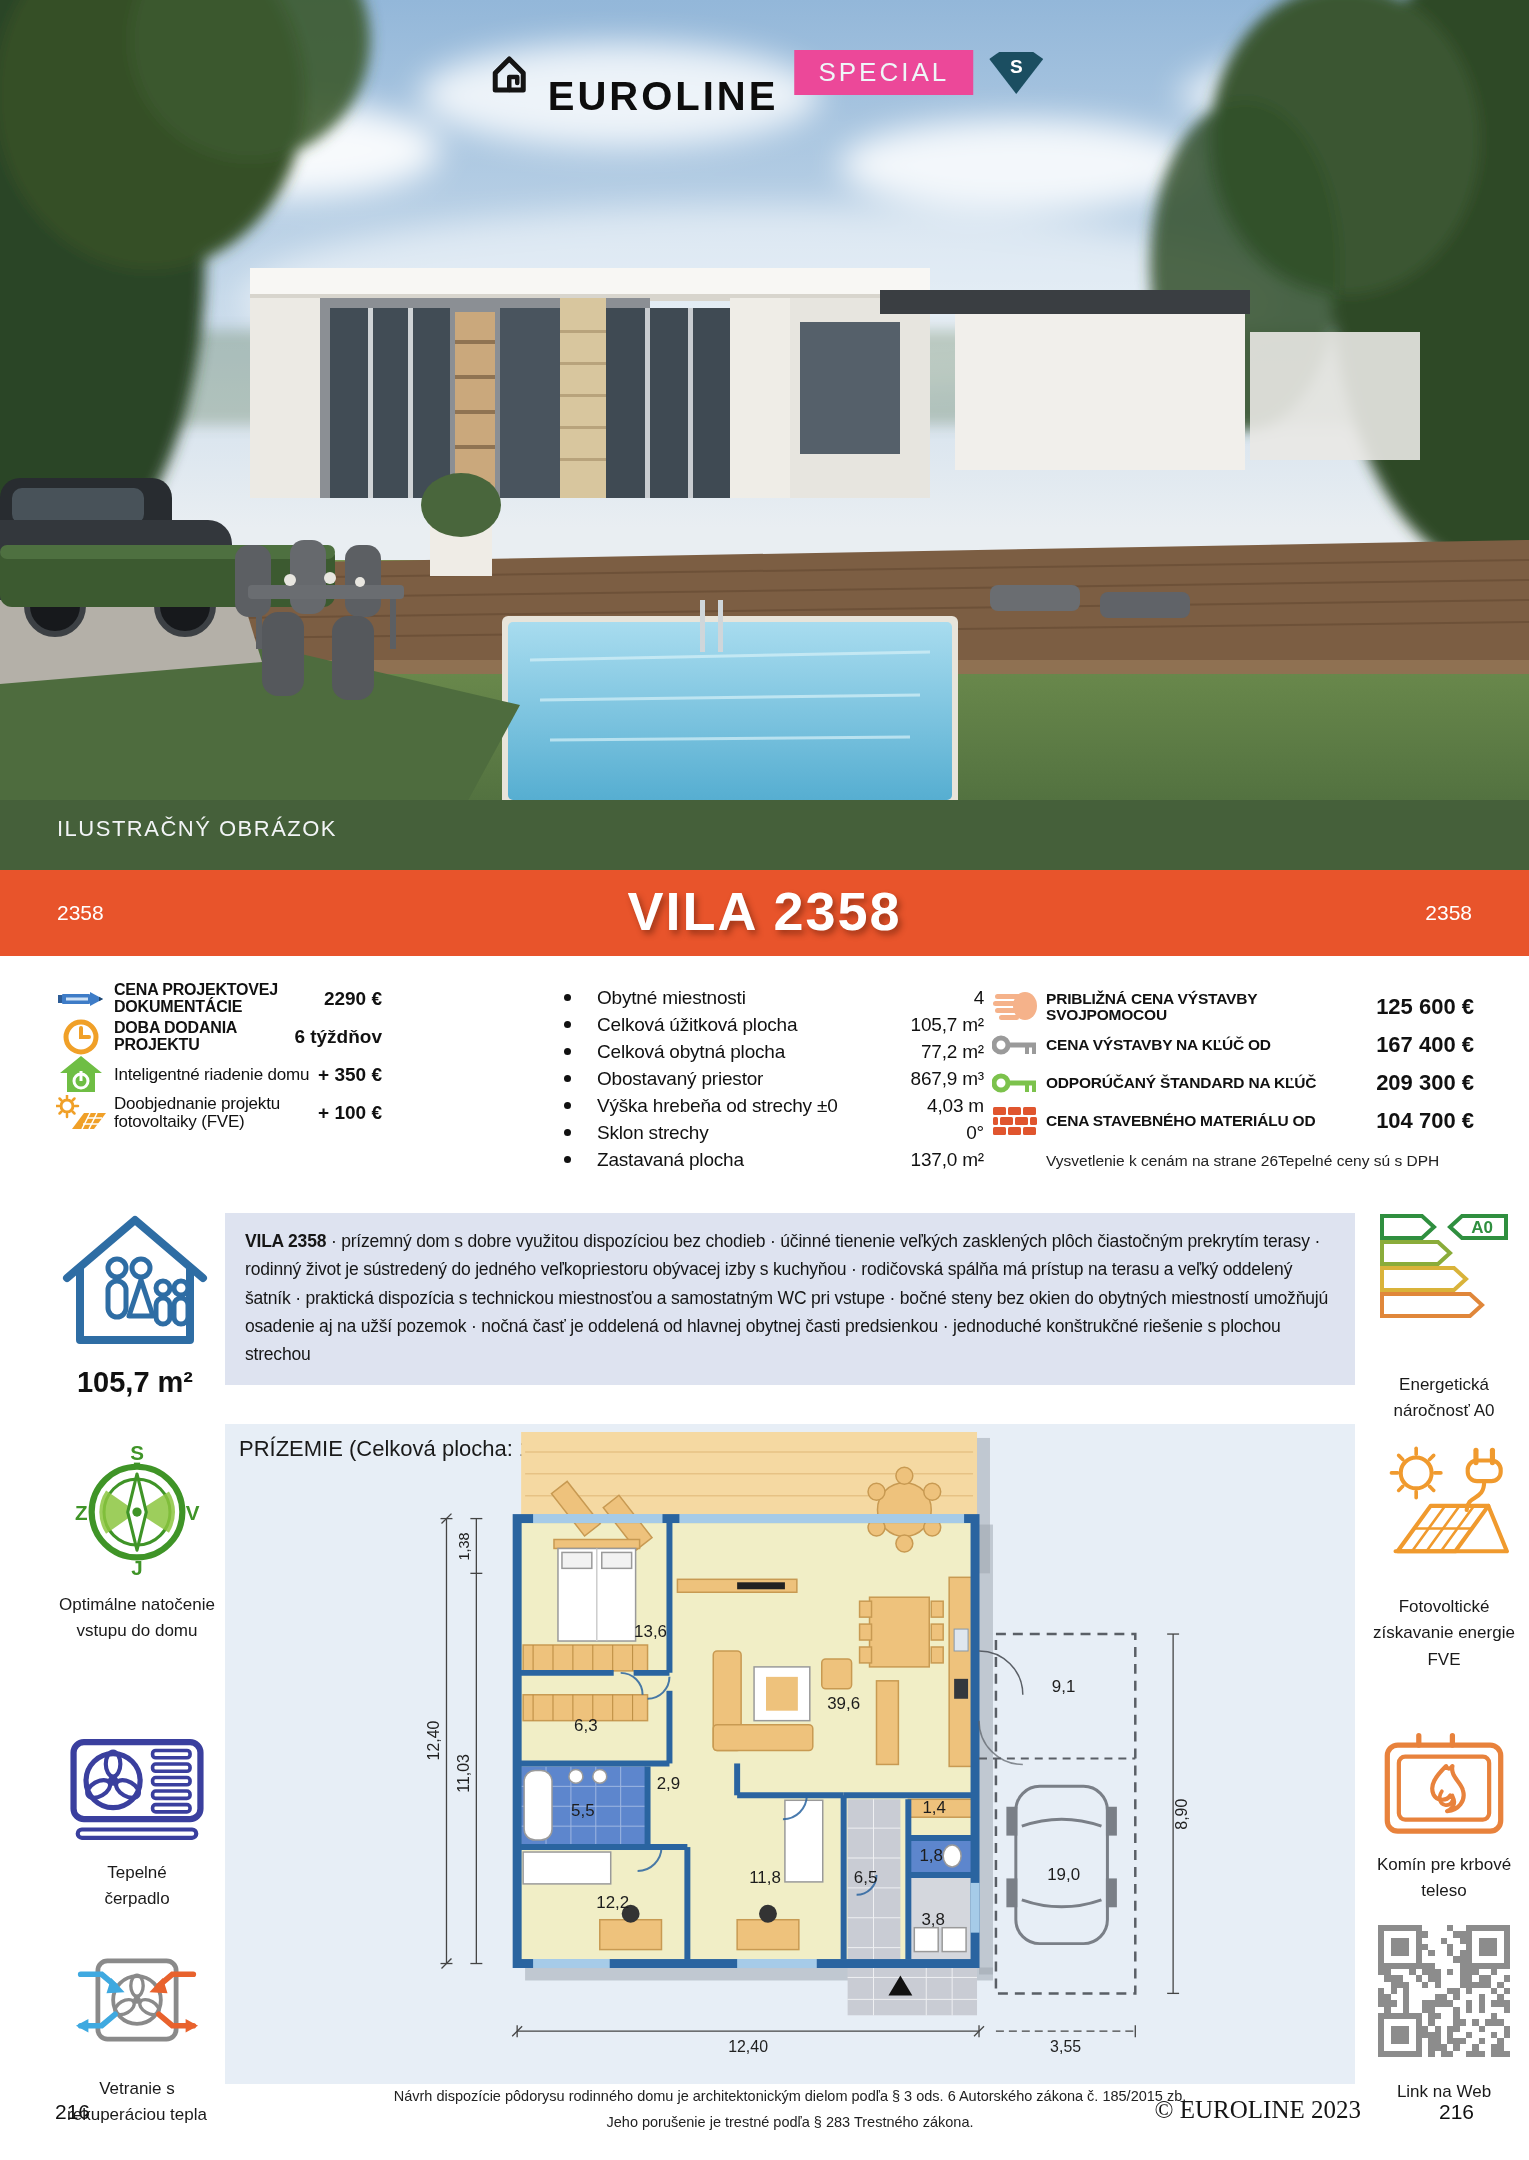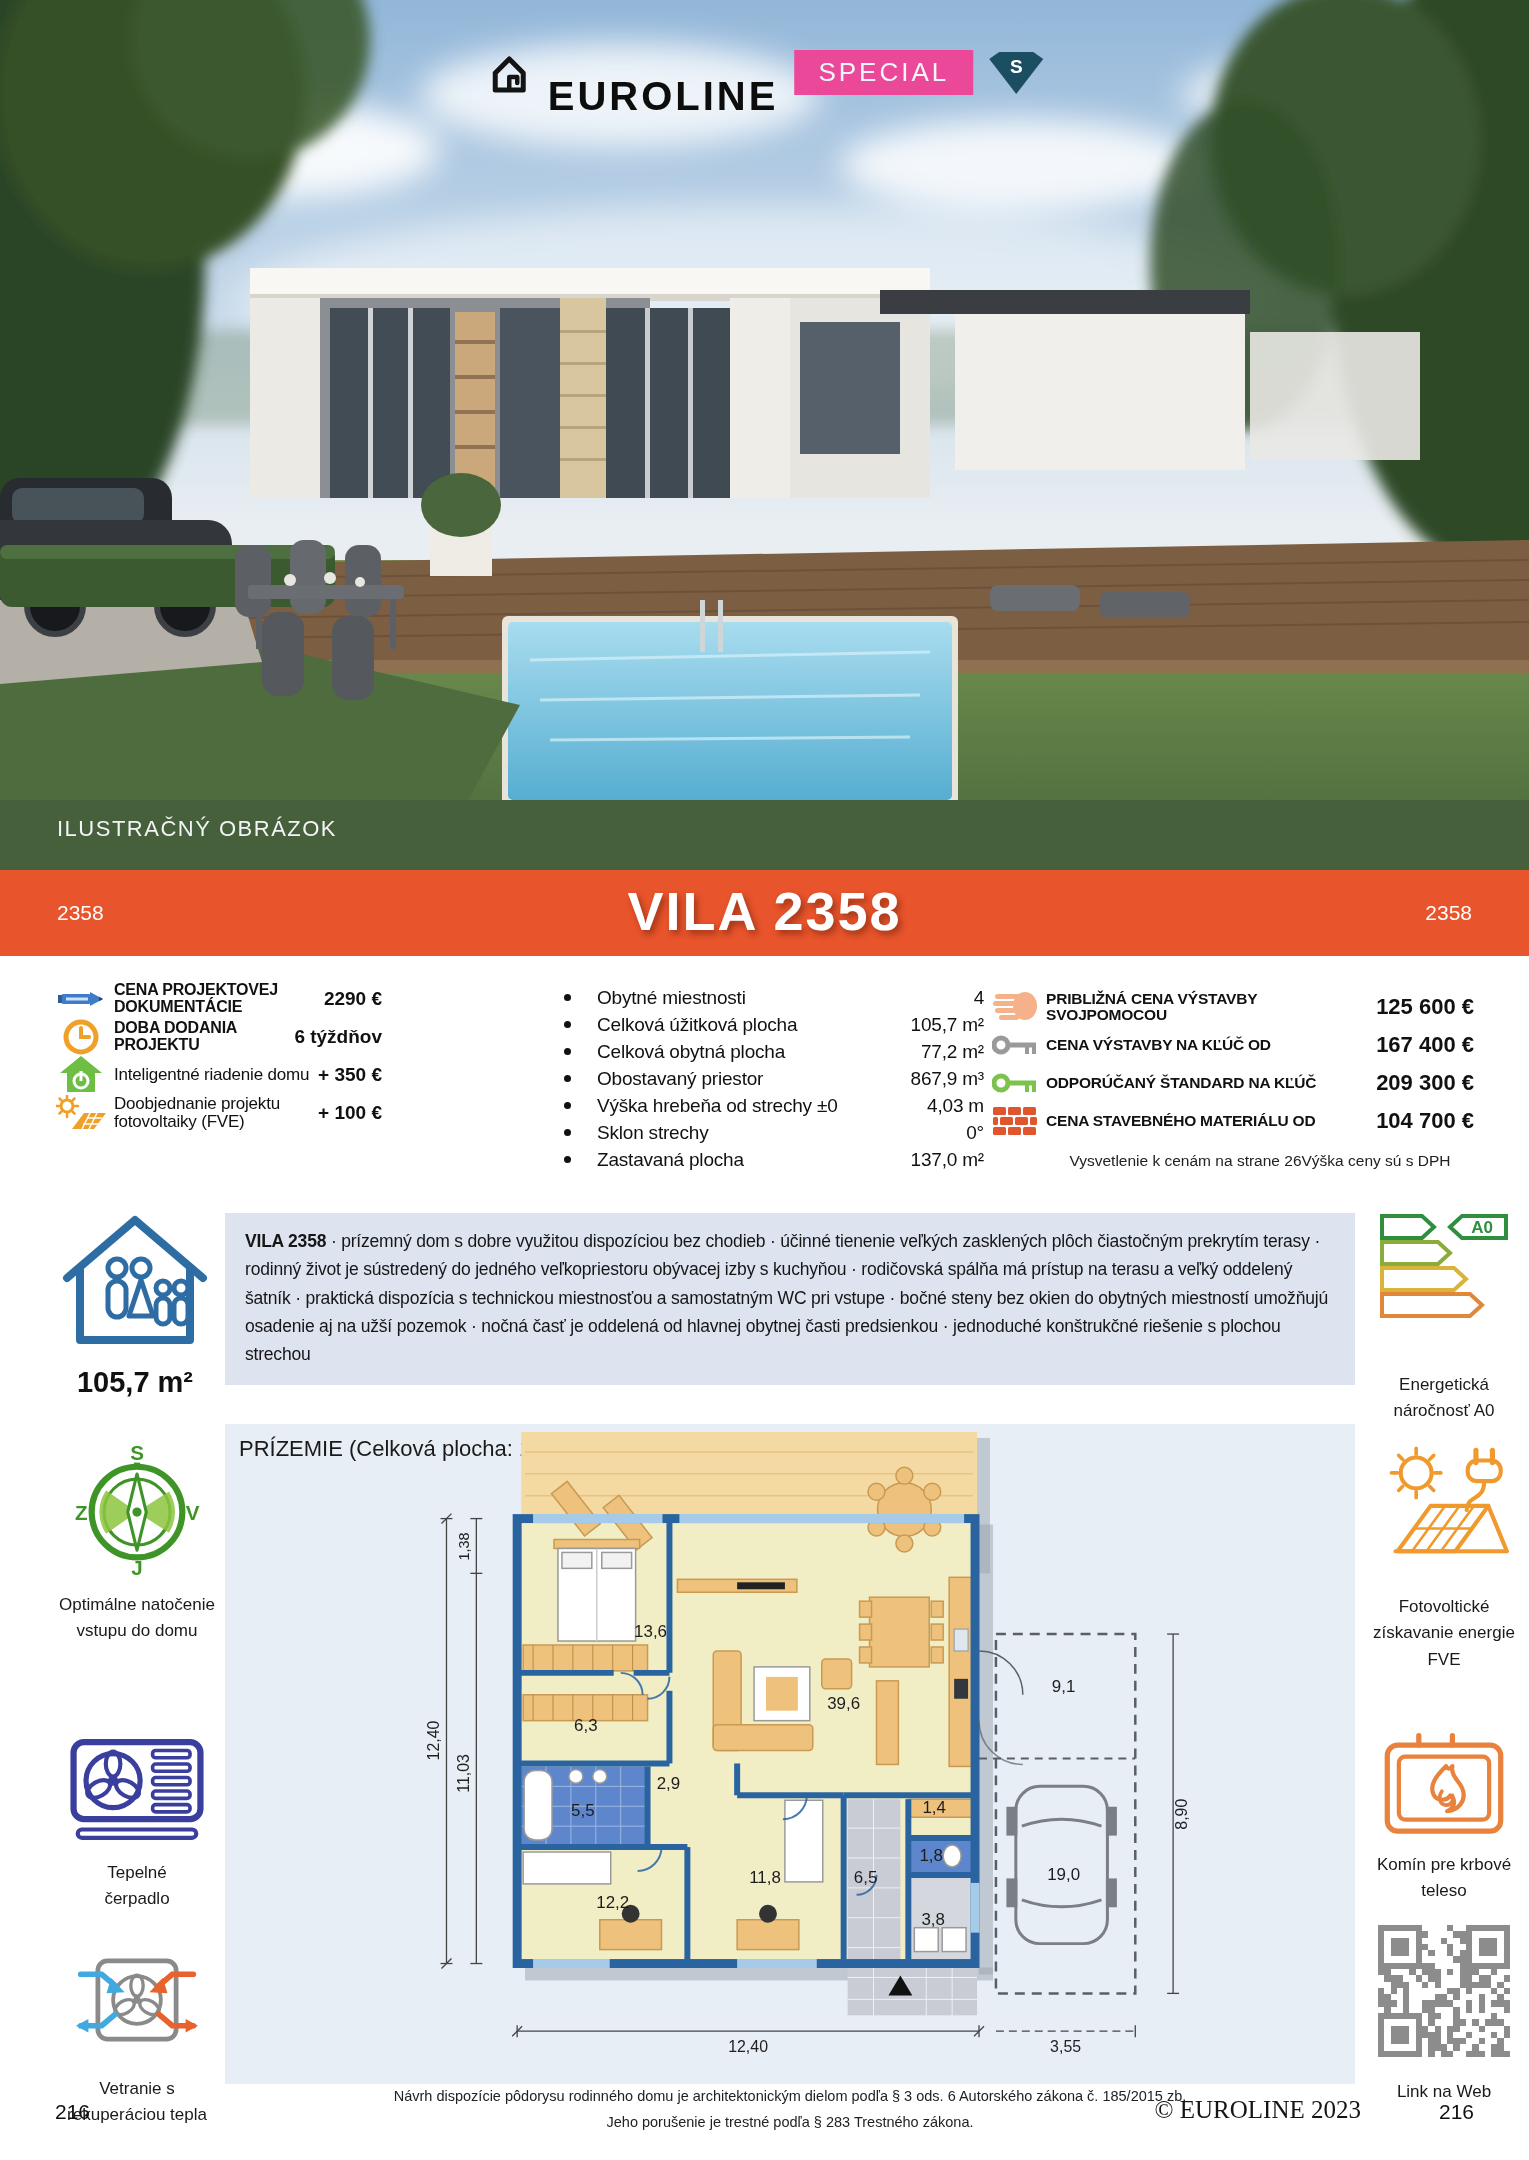--- a/index.html
+++ b/index.html
@@ -42,7 +42,7 @@
   .pright .icon-cell{width:46px;}
   .pright .lab{font-size:15.5px;font-weight:700;letter-spacing:-0.2px;}
   .pright .val{font-size:22px;}
-  .pnotes{display:flex;justify-content:center;margin-top:12px;padding-left:54px;font-size:15.5px;color:#222;}
+  .pnotes{display:flex;justify-content:flex-start;margin-top:12px;padding-left:54px;font-size:15.5px;color:#222;}
 
   
   .house-block{position:absolute;left:50px;top:1212px;width:170px;text-align:center;}

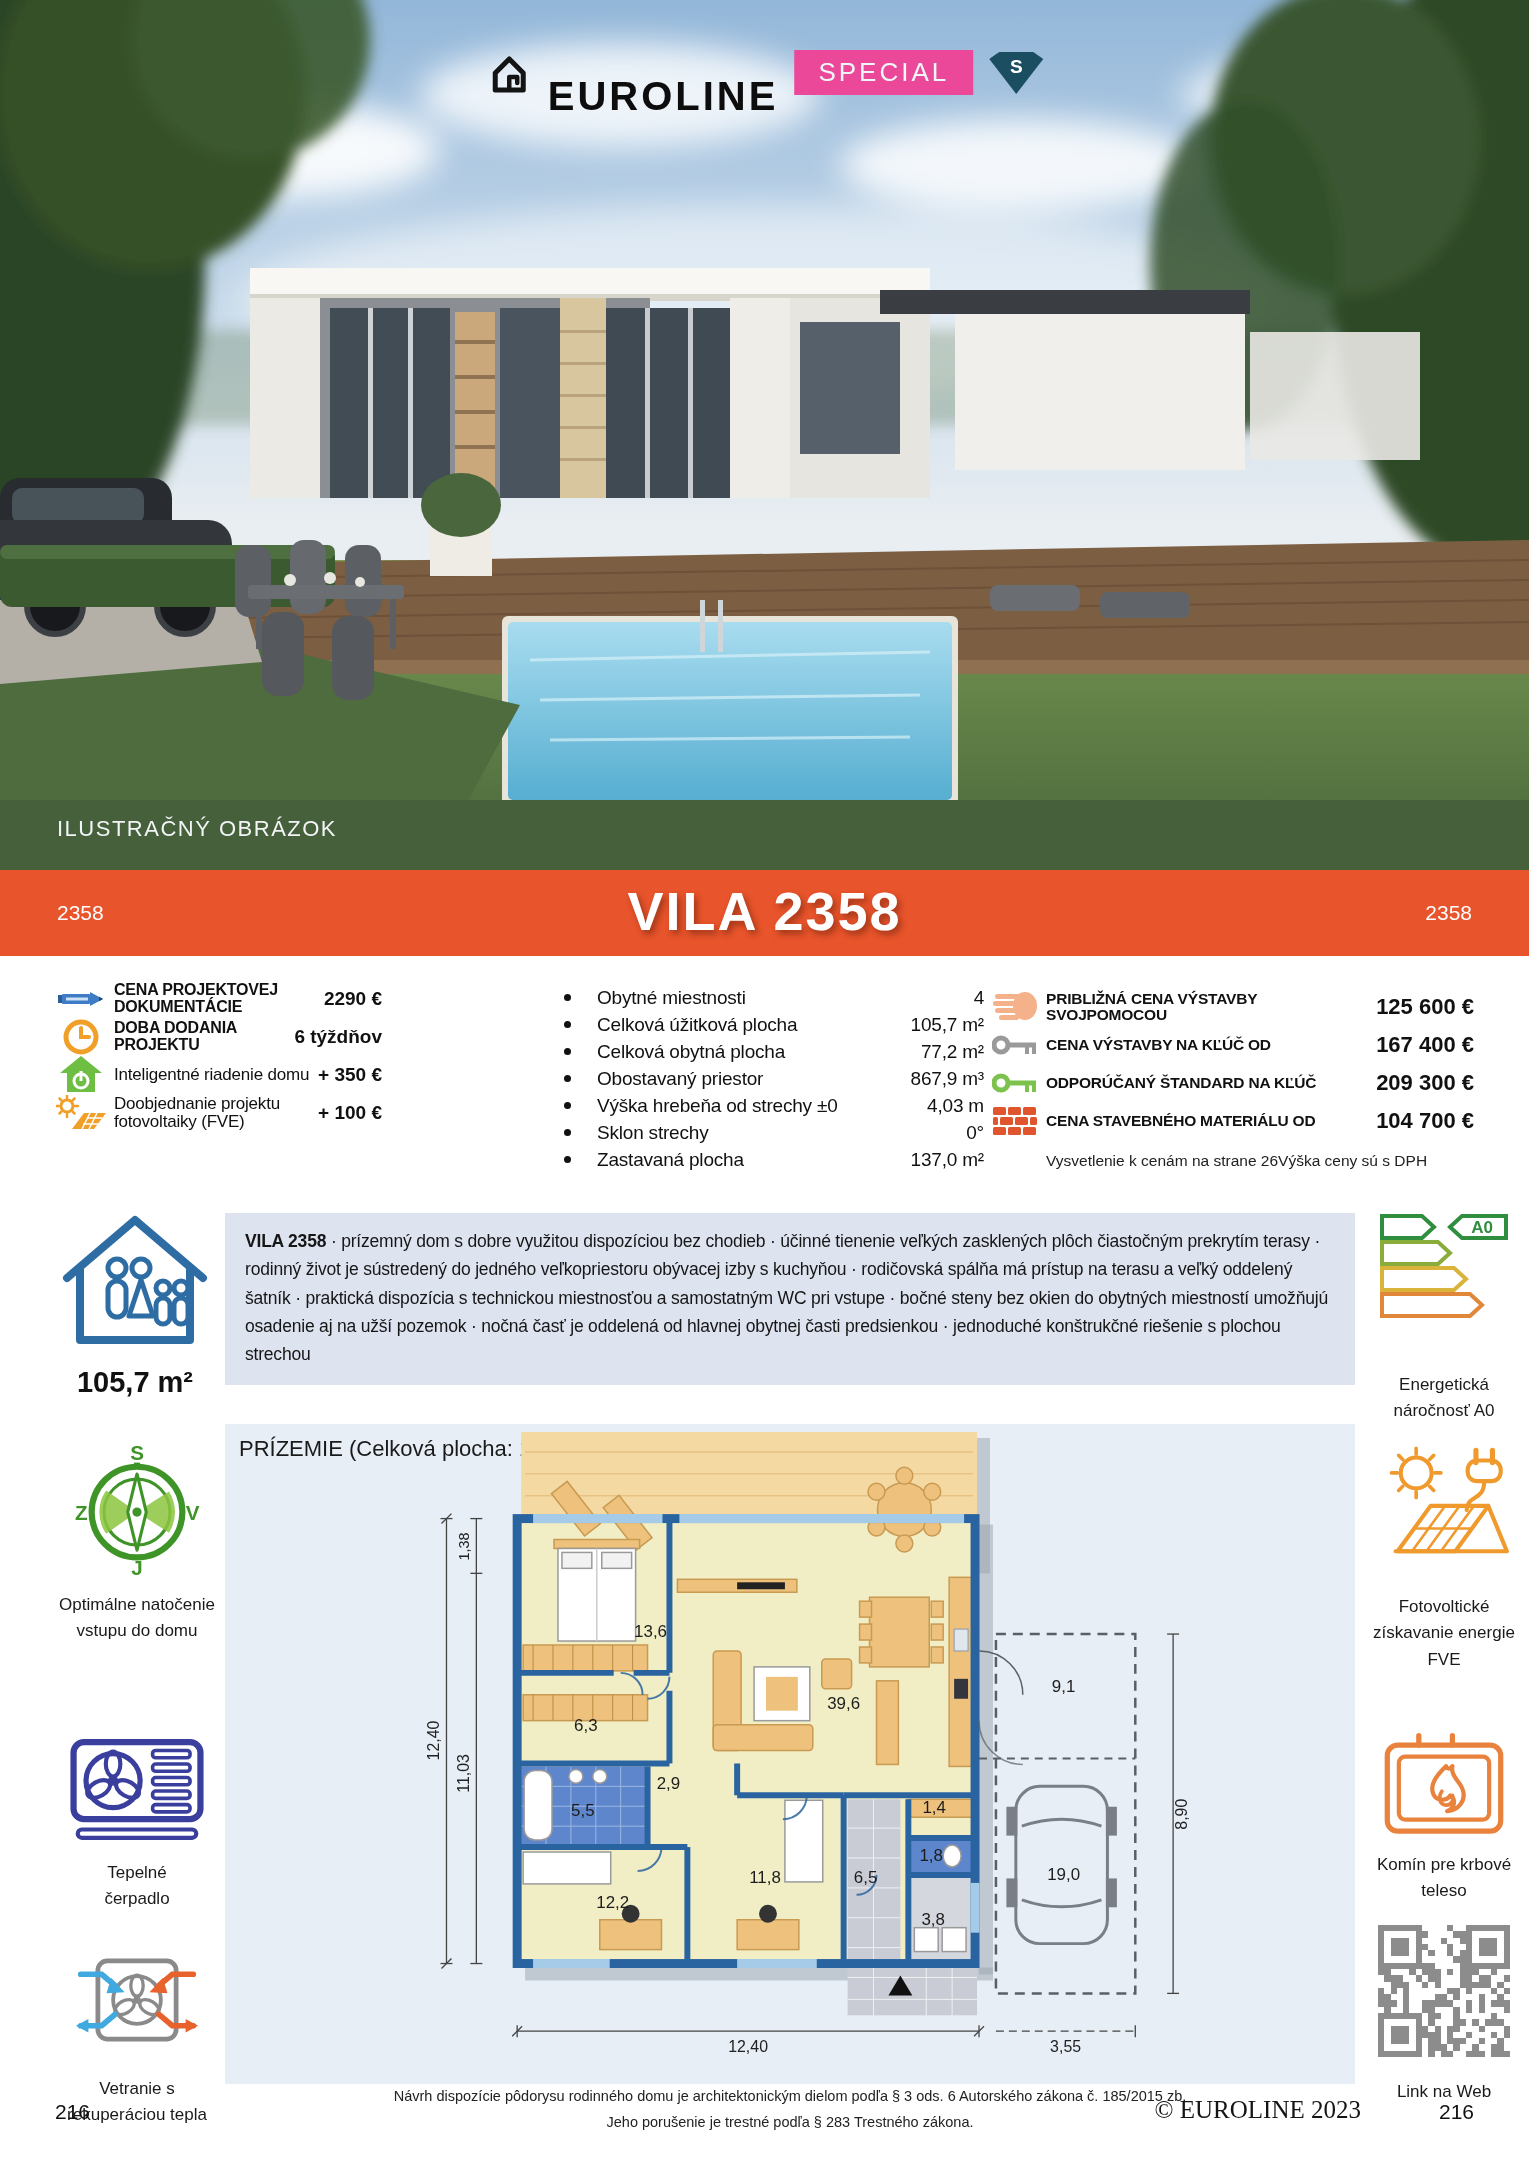--- a/index.html
+++ b/index.html
@@ -384,7 +384,7 @@
     </div>
     <div class="pnotes">
       <span>Vysvetlenie k cenám na strane 26</span>
-      <span>Výška ceny sú s DPH</span>
+      <span>Tepelné ceny sú s DPH</span>
     </div>
   </div>
 

